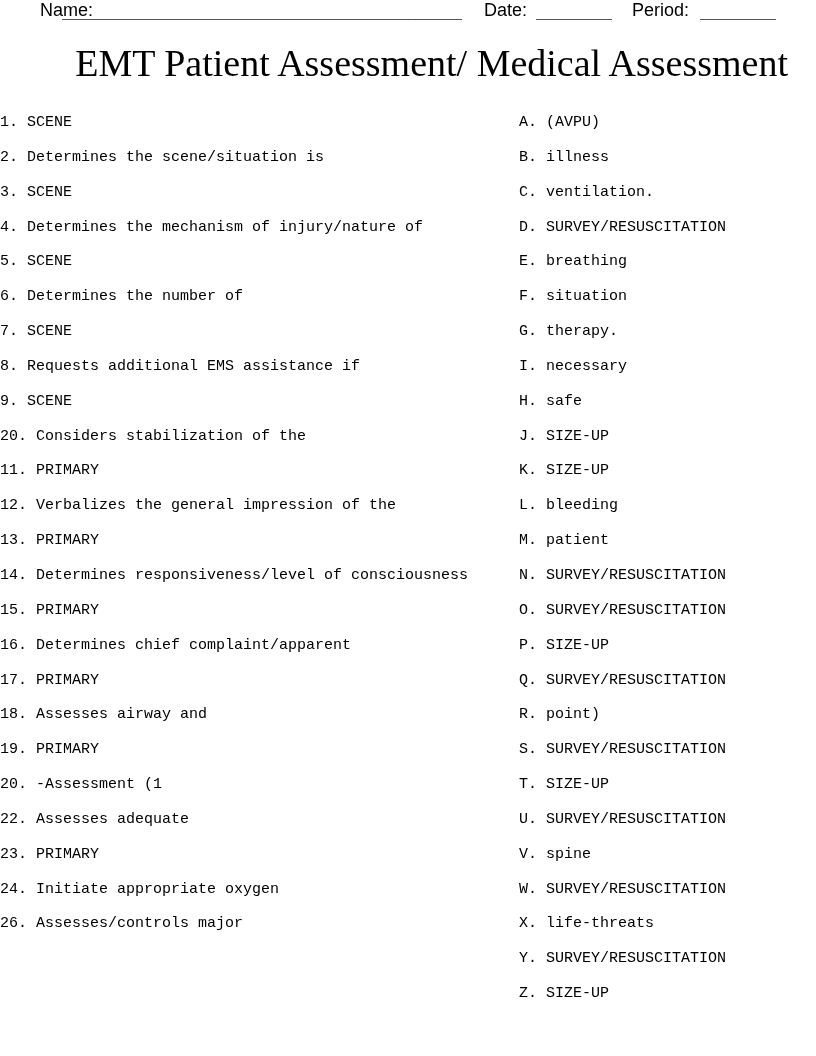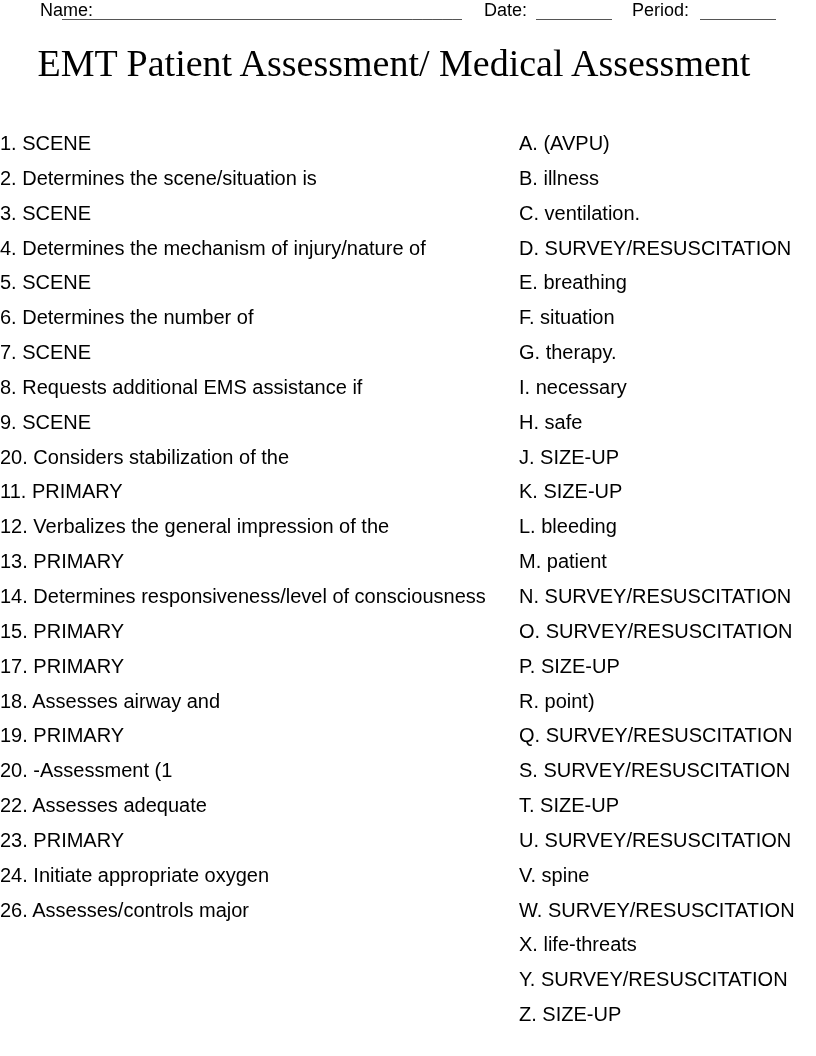--- a/index.html
+++ b/index.html
@@ -15,7 +15,7 @@
       font-family: "Liberation Sans", sans-serif; font-size: 18px;
     }
     .title {
-      position: absolute; top: 40px; left: 0; width: 788px; text-align: center;
+      position: absolute; top: 40px; left: 0; width: 788px; text-align: right;
       font-family: "Liberation Serif", serif; font-size: 38px; line-height: 46px;
       color: #000;
     }

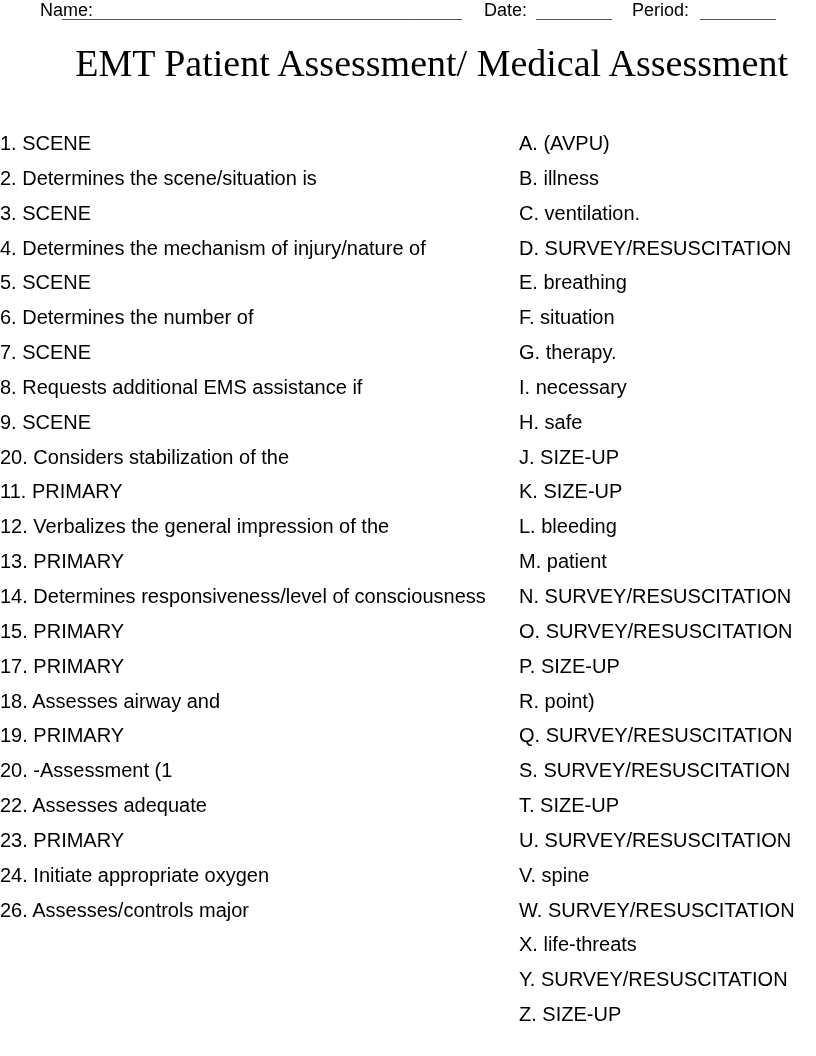--- a/index.html
+++ b/index.html
@@ -19,7 +19,7 @@
       font-family: "Liberation Serif", serif; font-size: 38px; line-height: 46px;
       color: #000;
     }
-    .col { position: absolute; top: 113px; font-family: Liberation Sans, sans-serif; font-size: 20px; margin-top: 20px; }
+    .col { position: absolute; top: 113px; font-family: Liberation Mono, monospace; font-size: 15px; }
     .col-left { left: 0; width: 480px; }
     .col-right { left: 519px; width: 290px; }
     .item { height: 34.85px; line-height: 20px; white-space: nowrap; }

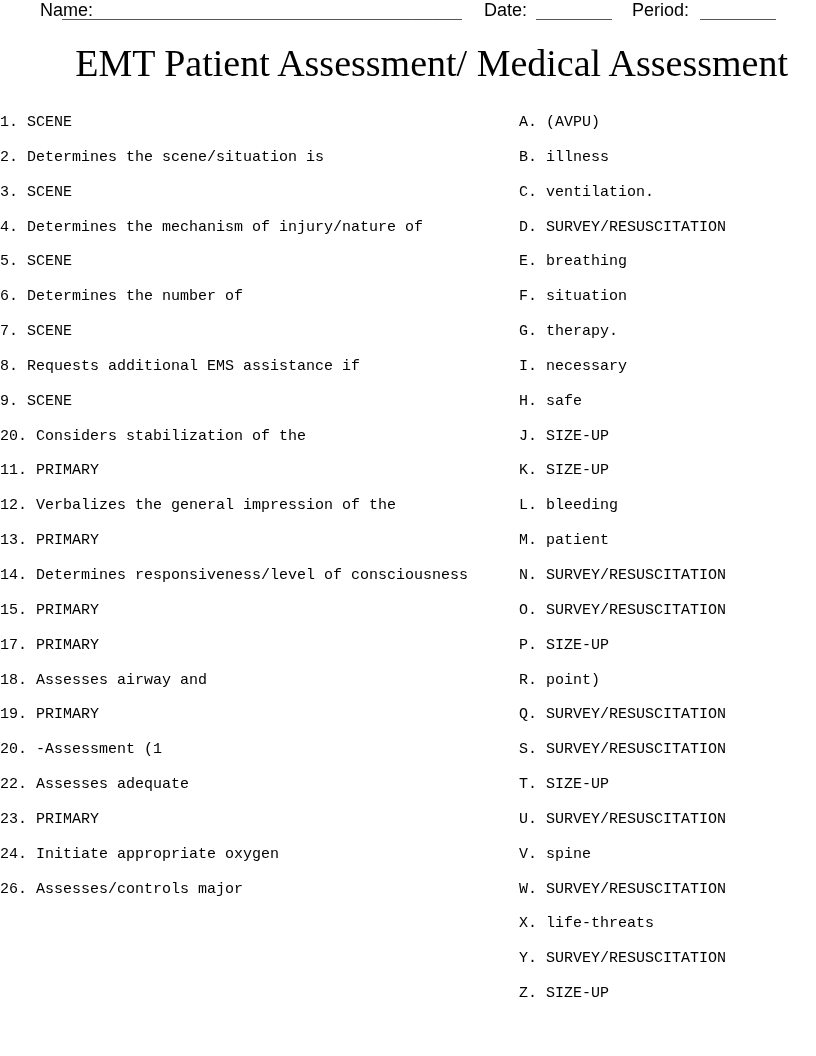--- a/index.html
+++ b/index.html
@@ -54,6 +54,7 @@
   <div class="item">13. PRIMARY</div>
   <div class="item">14. Determines responsiveness/level of consciousness</div>
   <div class="item">15. PRIMARY</div>
+  <div class="item">16. Determines chief complaint/apparent</div>
   <div class="item">17. PRIMARY</div>
   <div class="item">18. Assesses airway and</div>
   <div class="item">19. PRIMARY</div>

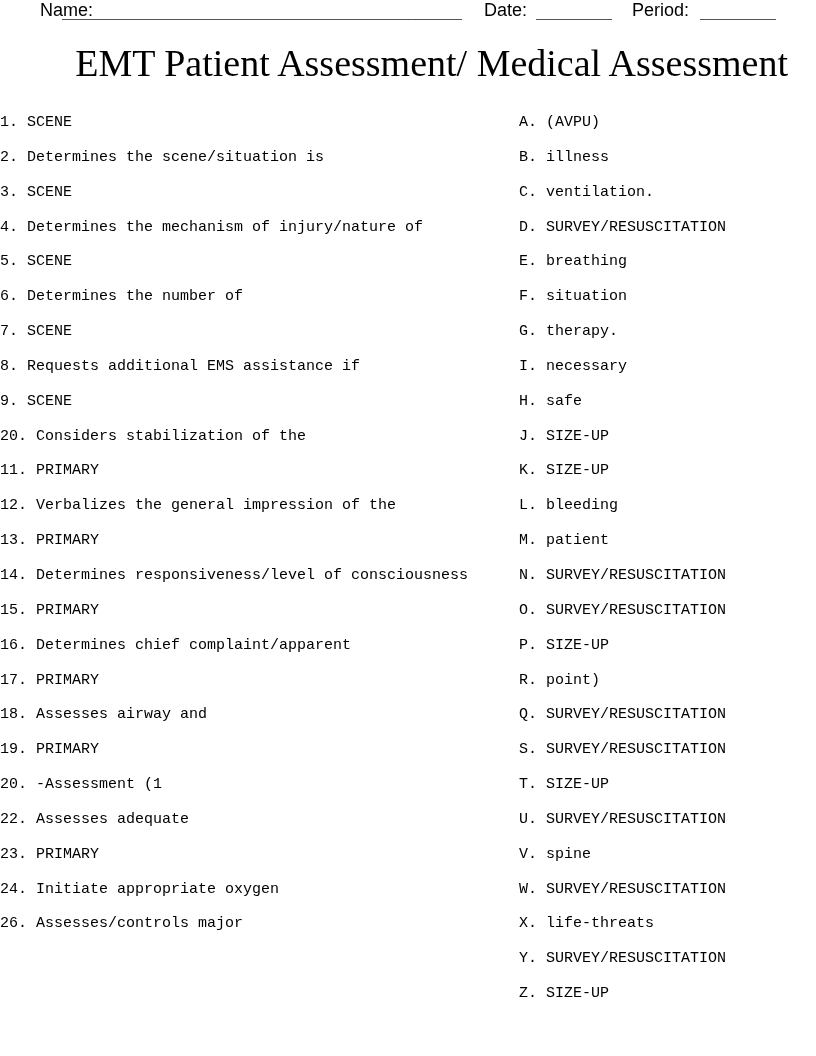--- a/index.html
+++ b/index.html
@@ -82,8 +82,8 @@
   <div class="item">N. SURVEY/RESUSCITATION</div>
   <div class="item">O. SURVEY/RESUSCITATION</div>
   <div class="item">P. SIZE-UP</div>
+  <div class="item">Q. SURVEY/RESUSCITATION</div>
   <div class="item">R. point)</div>
-  <div class="item">Q. SURVEY/RESUSCITATION</div>
   <div class="item">S. SURVEY/RESUSCITATION</div>
   <div class="item">T. SIZE-UP</div>
   <div class="item">U. SURVEY/RESUSCITATION</div>

